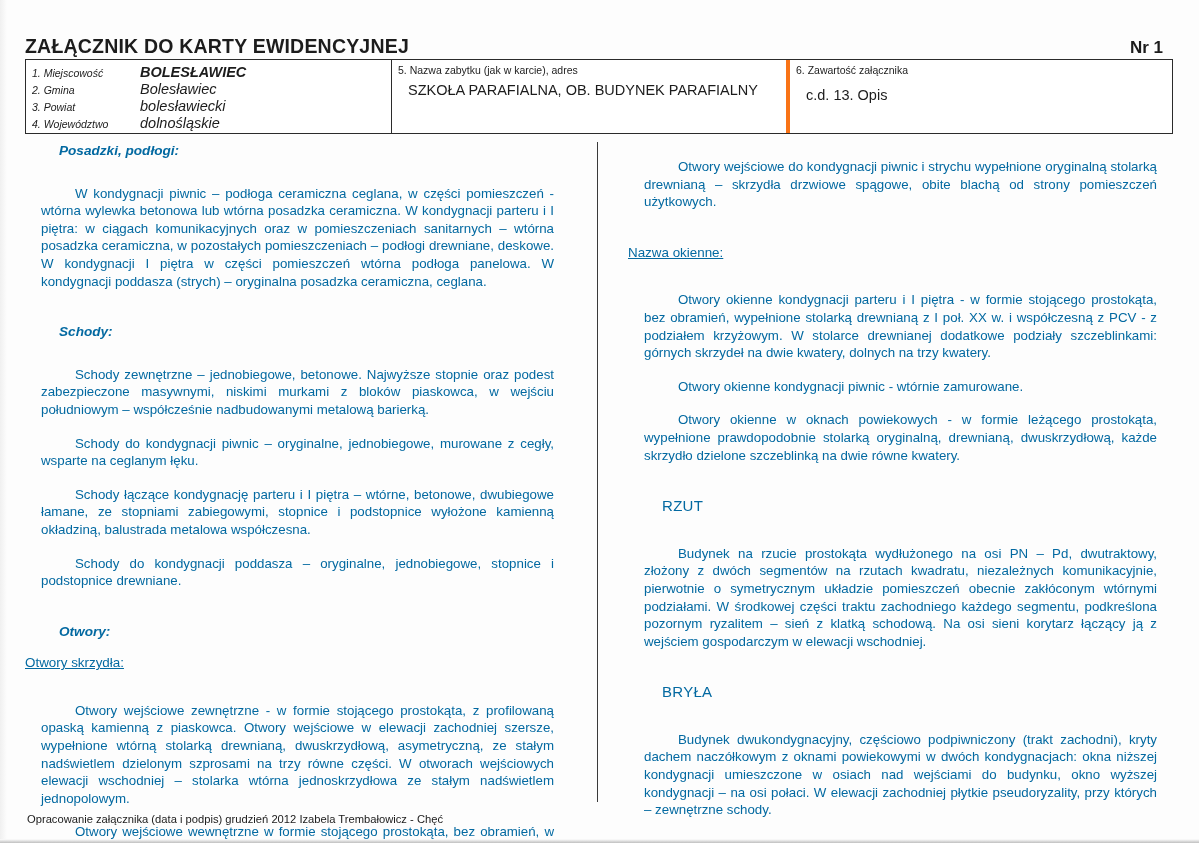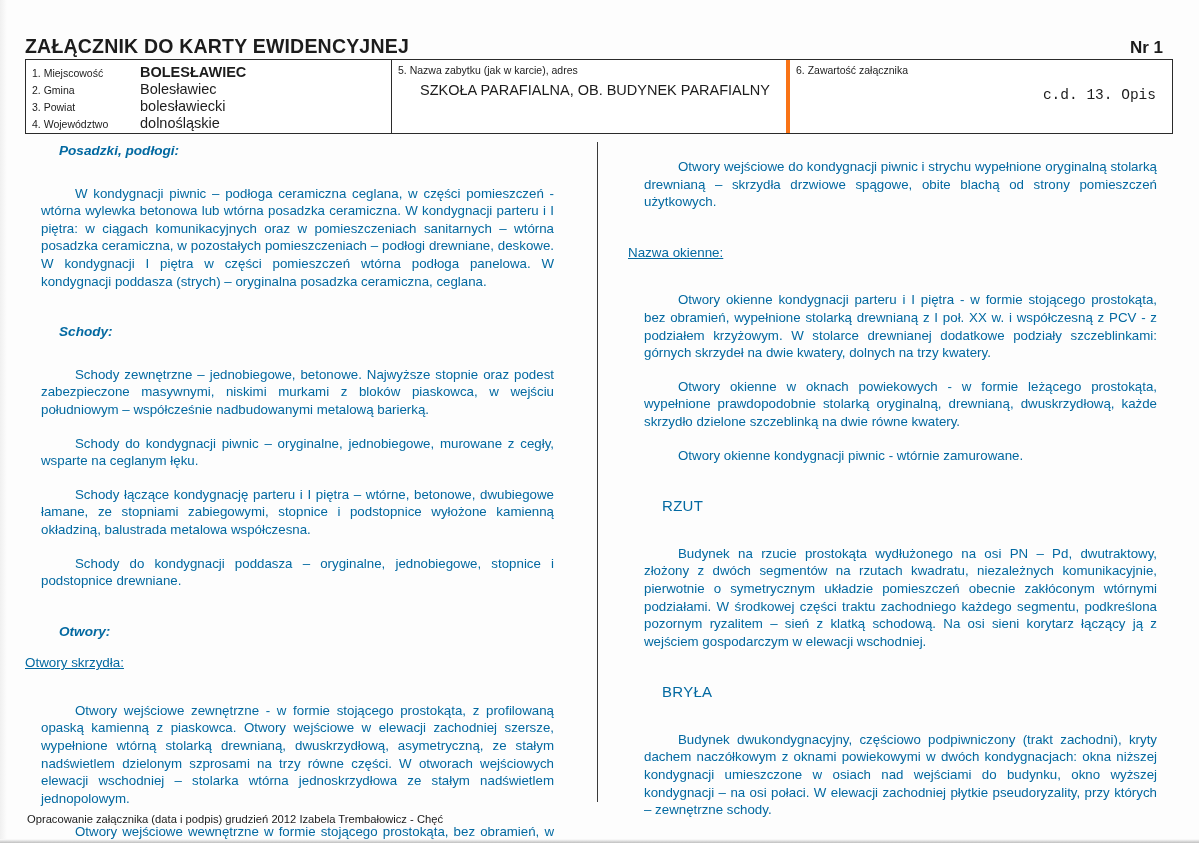--- a/index.html
+++ b/index.html
@@ -104,6 +104,7 @@
 
   .loc-rows {
     display: block;
+    font-style: italic;
   }
   .loc-row {
     display: flex;

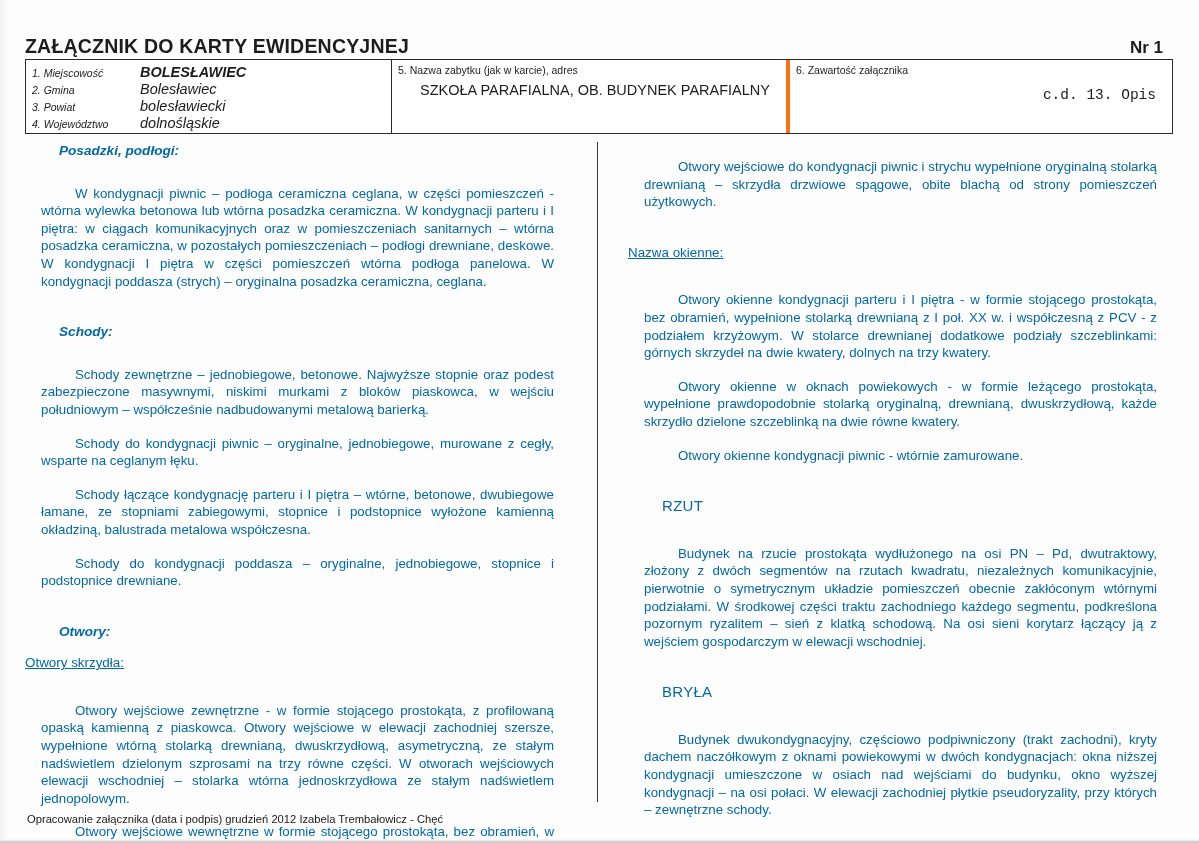--- a/index.html
+++ b/index.html
@@ -135,7 +135,7 @@
   }
   .cell-main {
     display: block;
-    text-align: right;
+    text-align: left;
     font-size: 14.5px;
     line-height: 19px;
     margin-top: 4px;

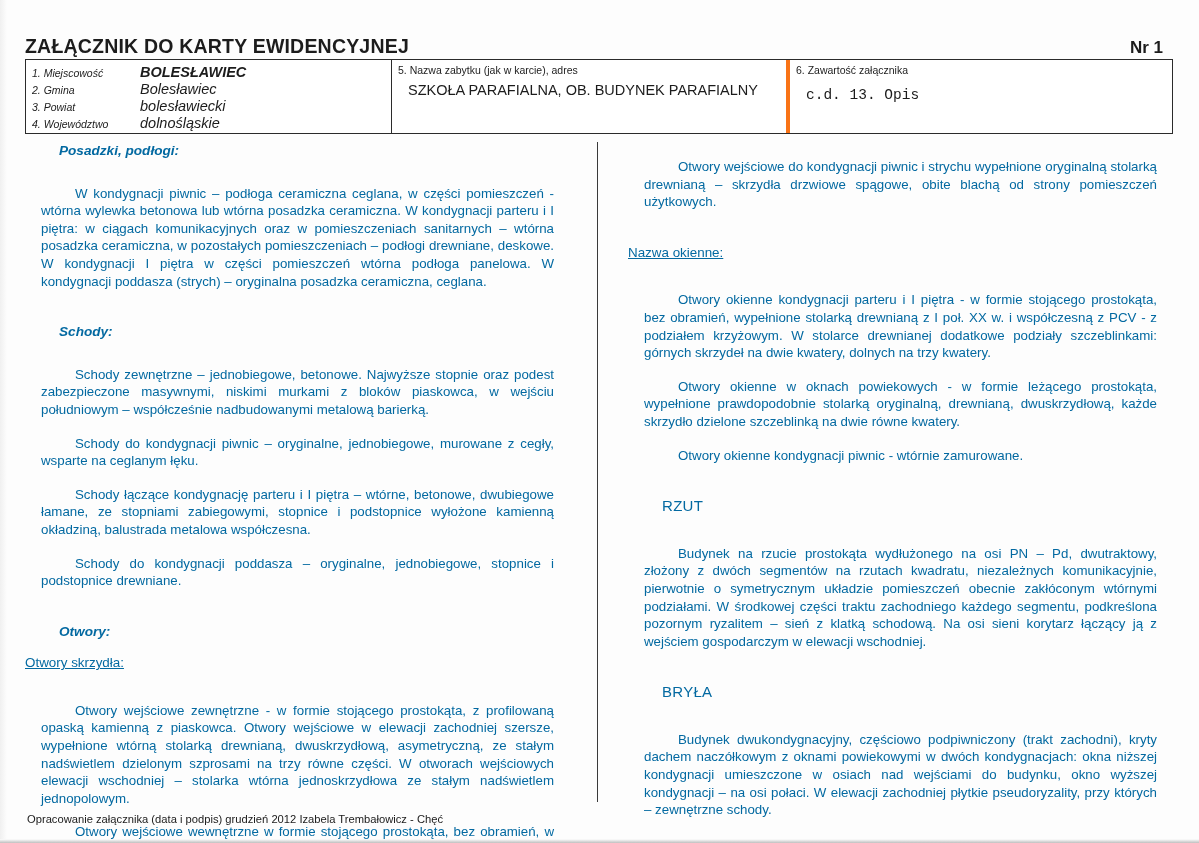--- a/index.html
+++ b/index.html
@@ -143,7 +143,6 @@
   }
   .cell-main.ct {
     margin-top: 9px;
-    font-family: Liberation Mono, monospace;
   }
 
   

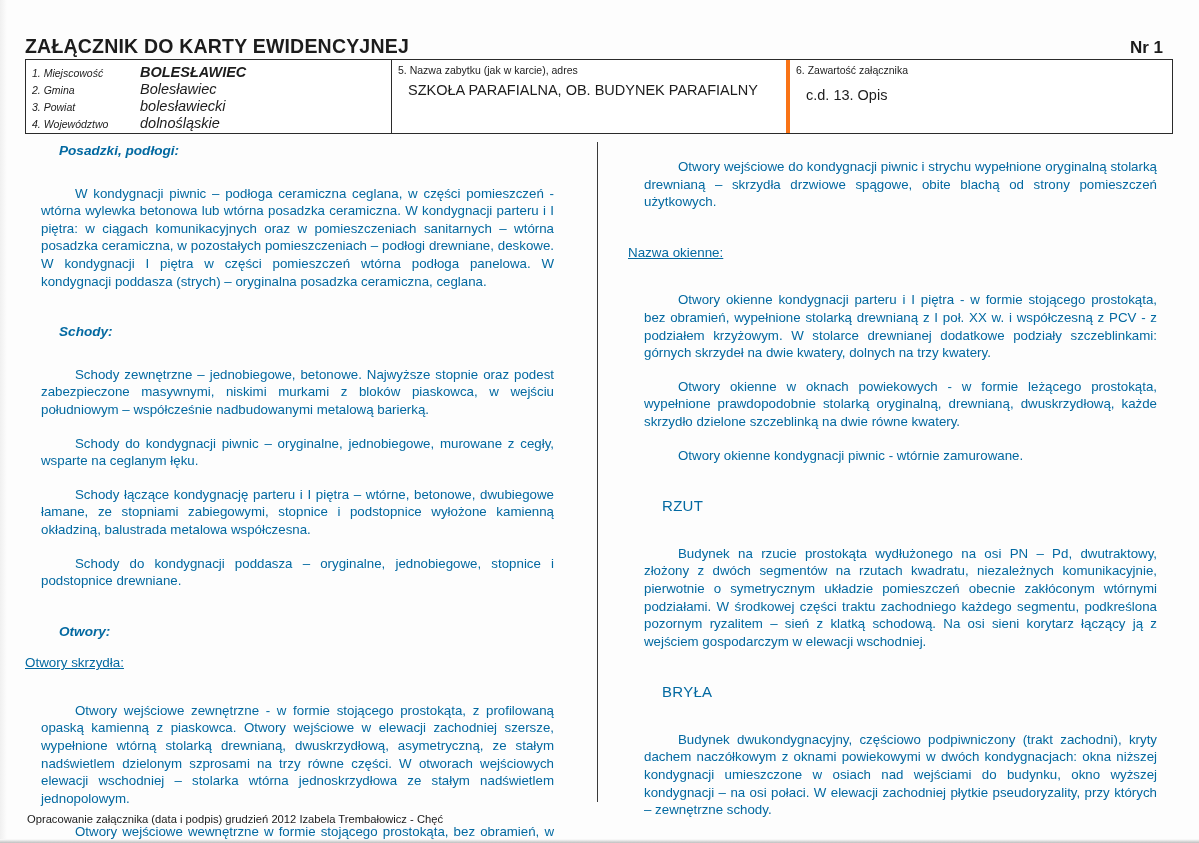--- a/index.html
+++ b/index.html
@@ -309,8 +309,8 @@
       <div class="gap-md"></div>
 
       <p>Otwory okienne kondygnacji parteru i I piętra - w formie stojącego prostokąta, bez obramień, wypełnione stolarką drewnianą z I poł. XX w. i współczesną z PCV - z podziałem krzyżowym. W stolarce drewnianej dodatkowe podziały szczeblinkami: górnych skrzydeł na dwie kwatery, dolnych na trzy kwatery.</p>
+      <p>Otwory okienne kondygnacji piwnic - wtórnie zamurowane.</p>
       <p>Otwory okienne w oknach powiekowych - w formie leżącego prostokąta, wypełnione prawdopodobnie stolarką oryginalną, drewnianą, dwuskrzydłową, każde skrzydło dzielone szczeblinką na dwie równe kwatery.</p>
-      <p>Otwory okienne kondygnacji piwnic - wtórnie zamurowane.</p>
 
       <div class="gap-lg"></div>
 

